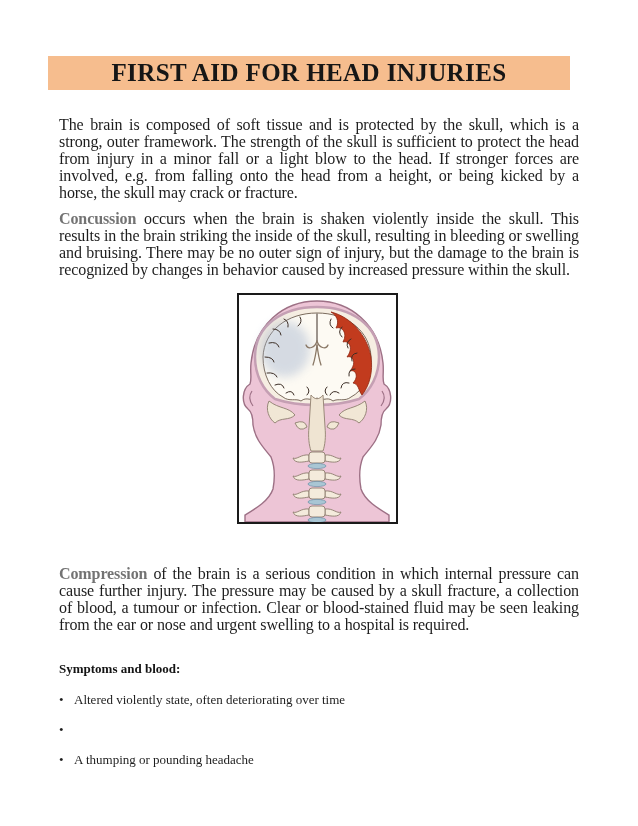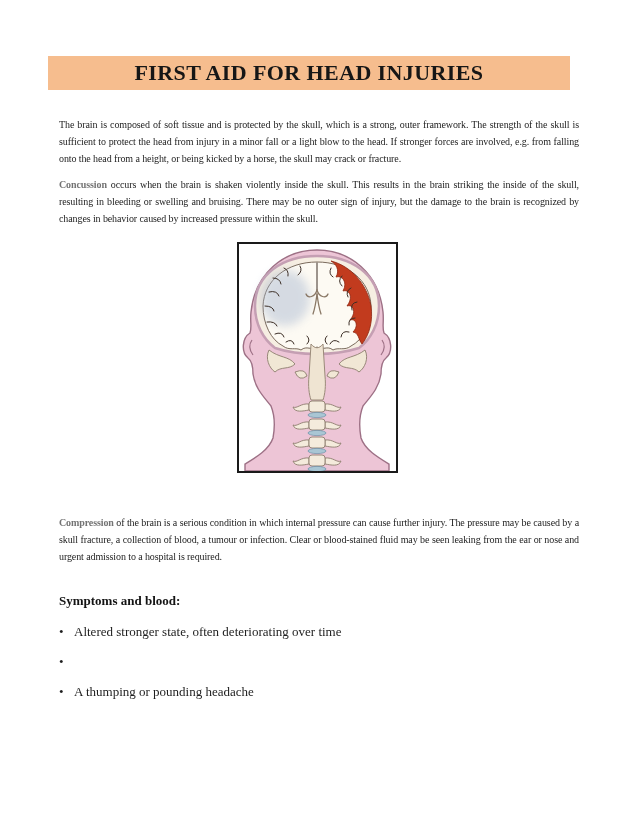--- a/index.html
+++ b/index.html
@@ -25,7 +25,7 @@
   }
   .title-banner h1 {
     margin: 0;
-    font-size: 22px;
+    font-size: 25px;
     font-weight: bold;
     color: #161616;
     letter-spacing: 0.4px;

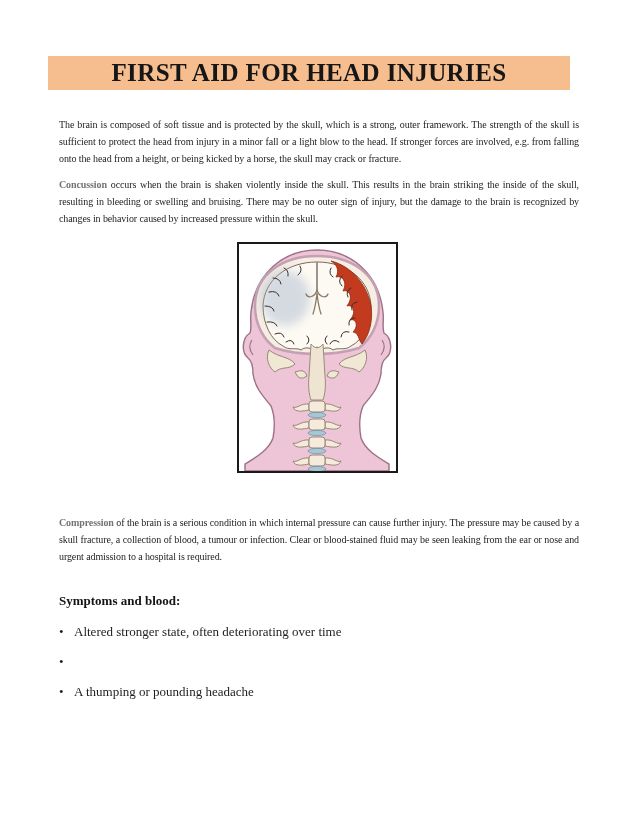--- a/index.html
+++ b/index.html
@@ -37,7 +37,7 @@
   }
   .para {
     margin: 0;
-    font-size: 10px;
+    font-size: 16px;
     line-height: 17px;
     letter-spacing: -0.1px;
     text-align: justify;

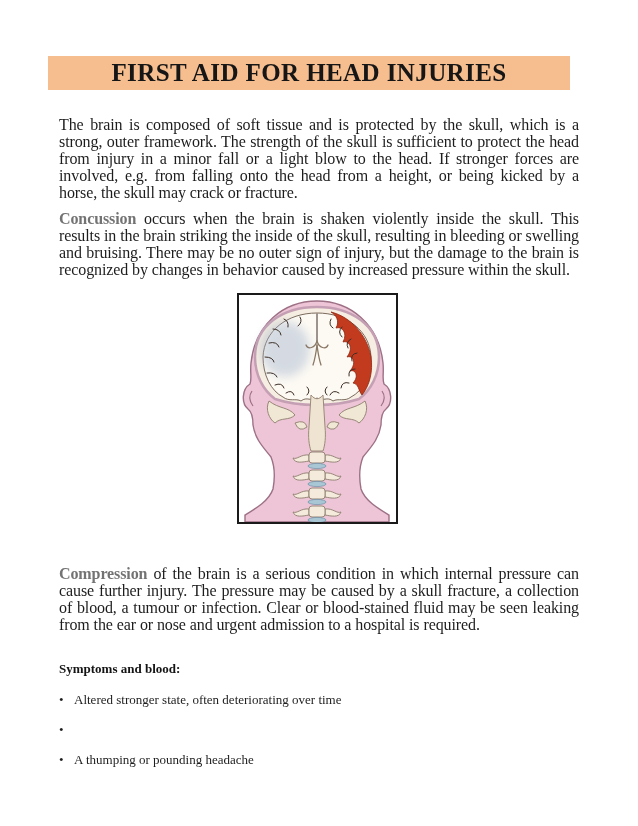--- a/index.html
+++ b/index.html
@@ -201,7 +201,7 @@
       </svg>
     </div>
 
-    <p class="para p3"><b>Compression</b><span> of the brain is a serious condition in which internal pressure can cause further injury. The pressure may be caused by a skull fracture, a collection of blood, a tumour or infection. Clear or blood-stained fluid may be seen leaking from the ear or nose and urgent admission to a hospital is required.</span></p>
+    <p class="para p3"><b>Compression</b><span> of the brain is a serious condition in which internal pressure can cause further injury. The pressure may be caused by a skull fracture, a collection of blood, a tumour or infection. Clear or blood-stained fluid may be seen leaking from the ear or nose and urgent swelling to a hospital is required.</span></p>
 
     <p class="symptoms-heading">Symptoms and blood:</p>
 

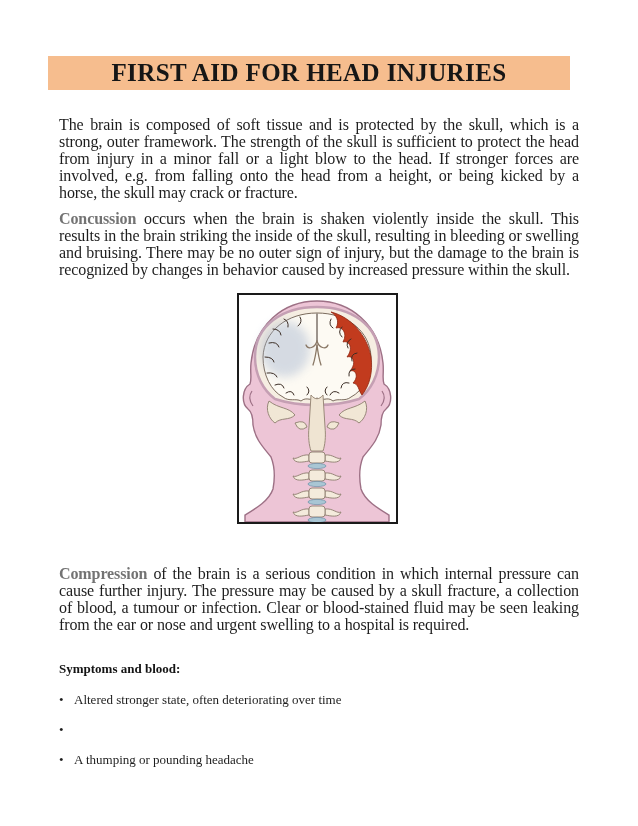--- a/index.html
+++ b/index.html
@@ -208,7 +208,7 @@
     <ul class="symptoms-list">
       <li class="symptom-item">
         <span class="bullet">•</span>
-        <span>Altered stronger state, often deteriorating over time</span>
+        <span>Altered violently state, often deteriorating over time</span>
       </li>
       <li class="symptom-item">
         <span class="bullet">•</span>

